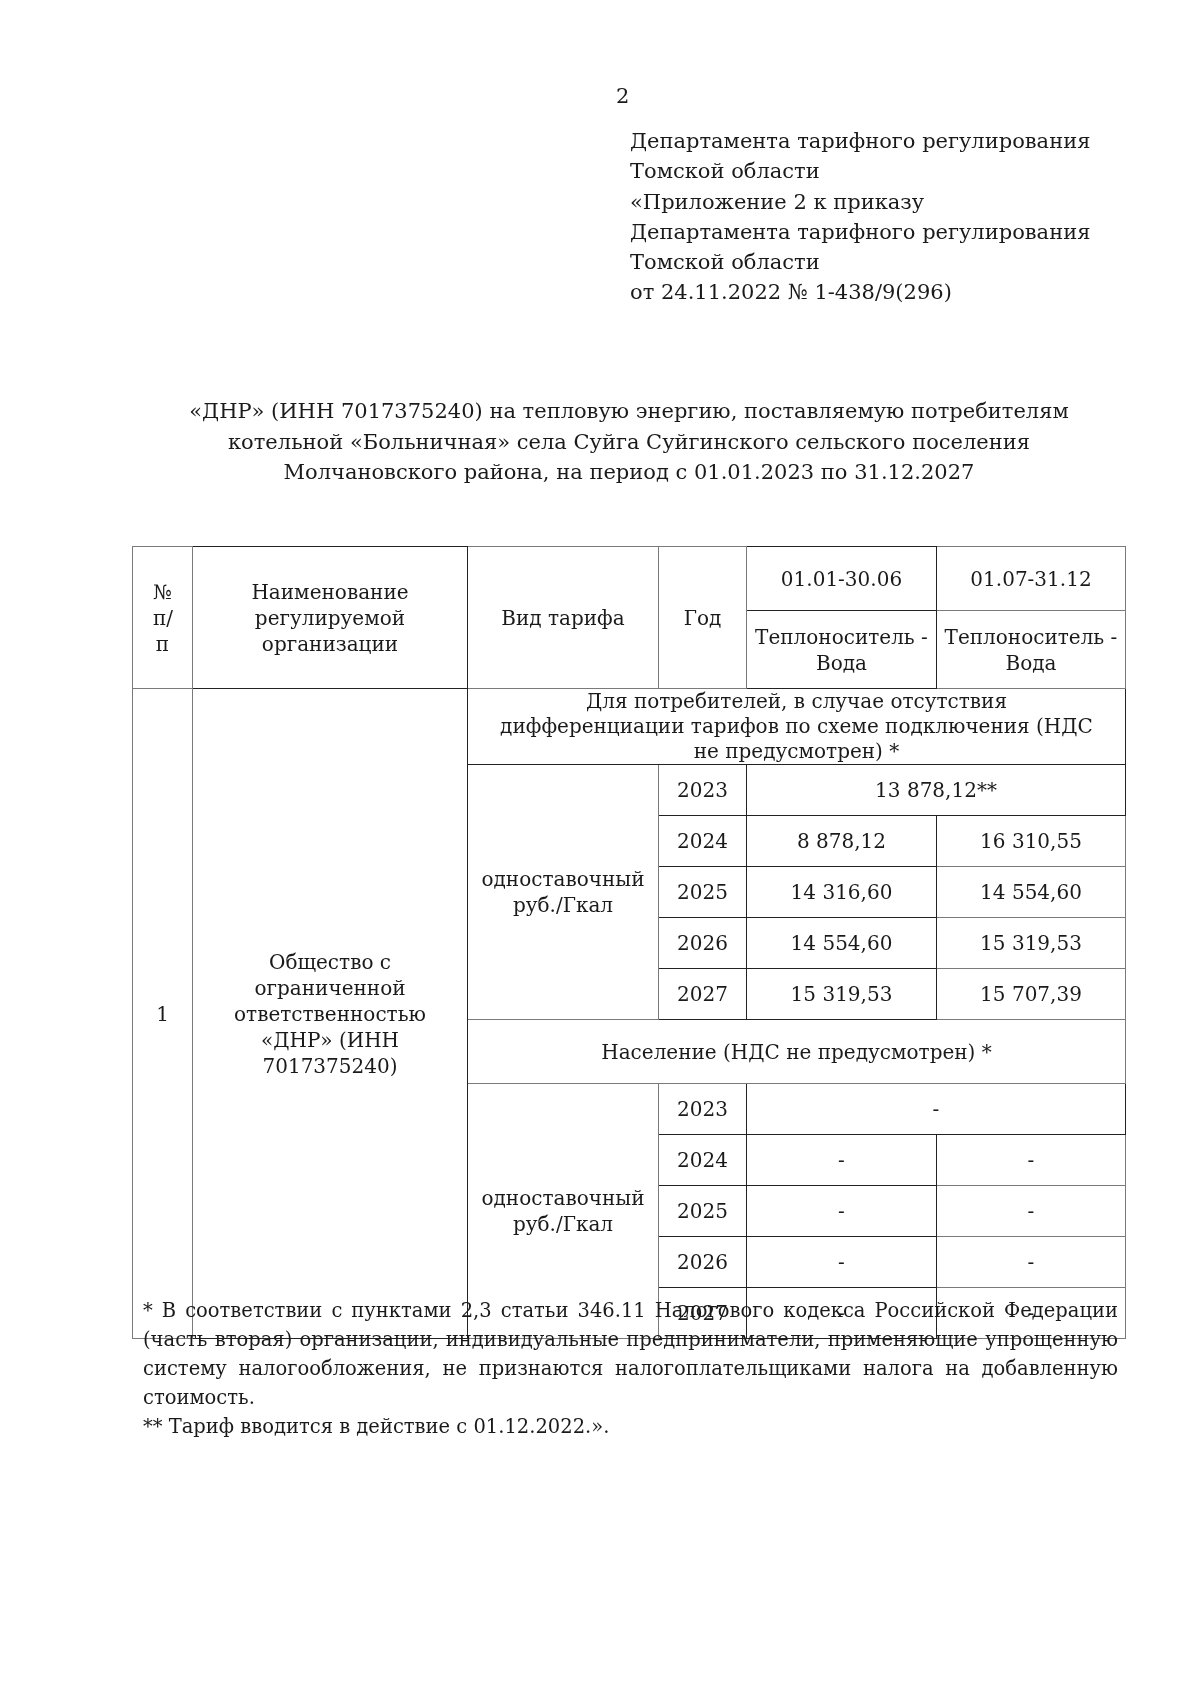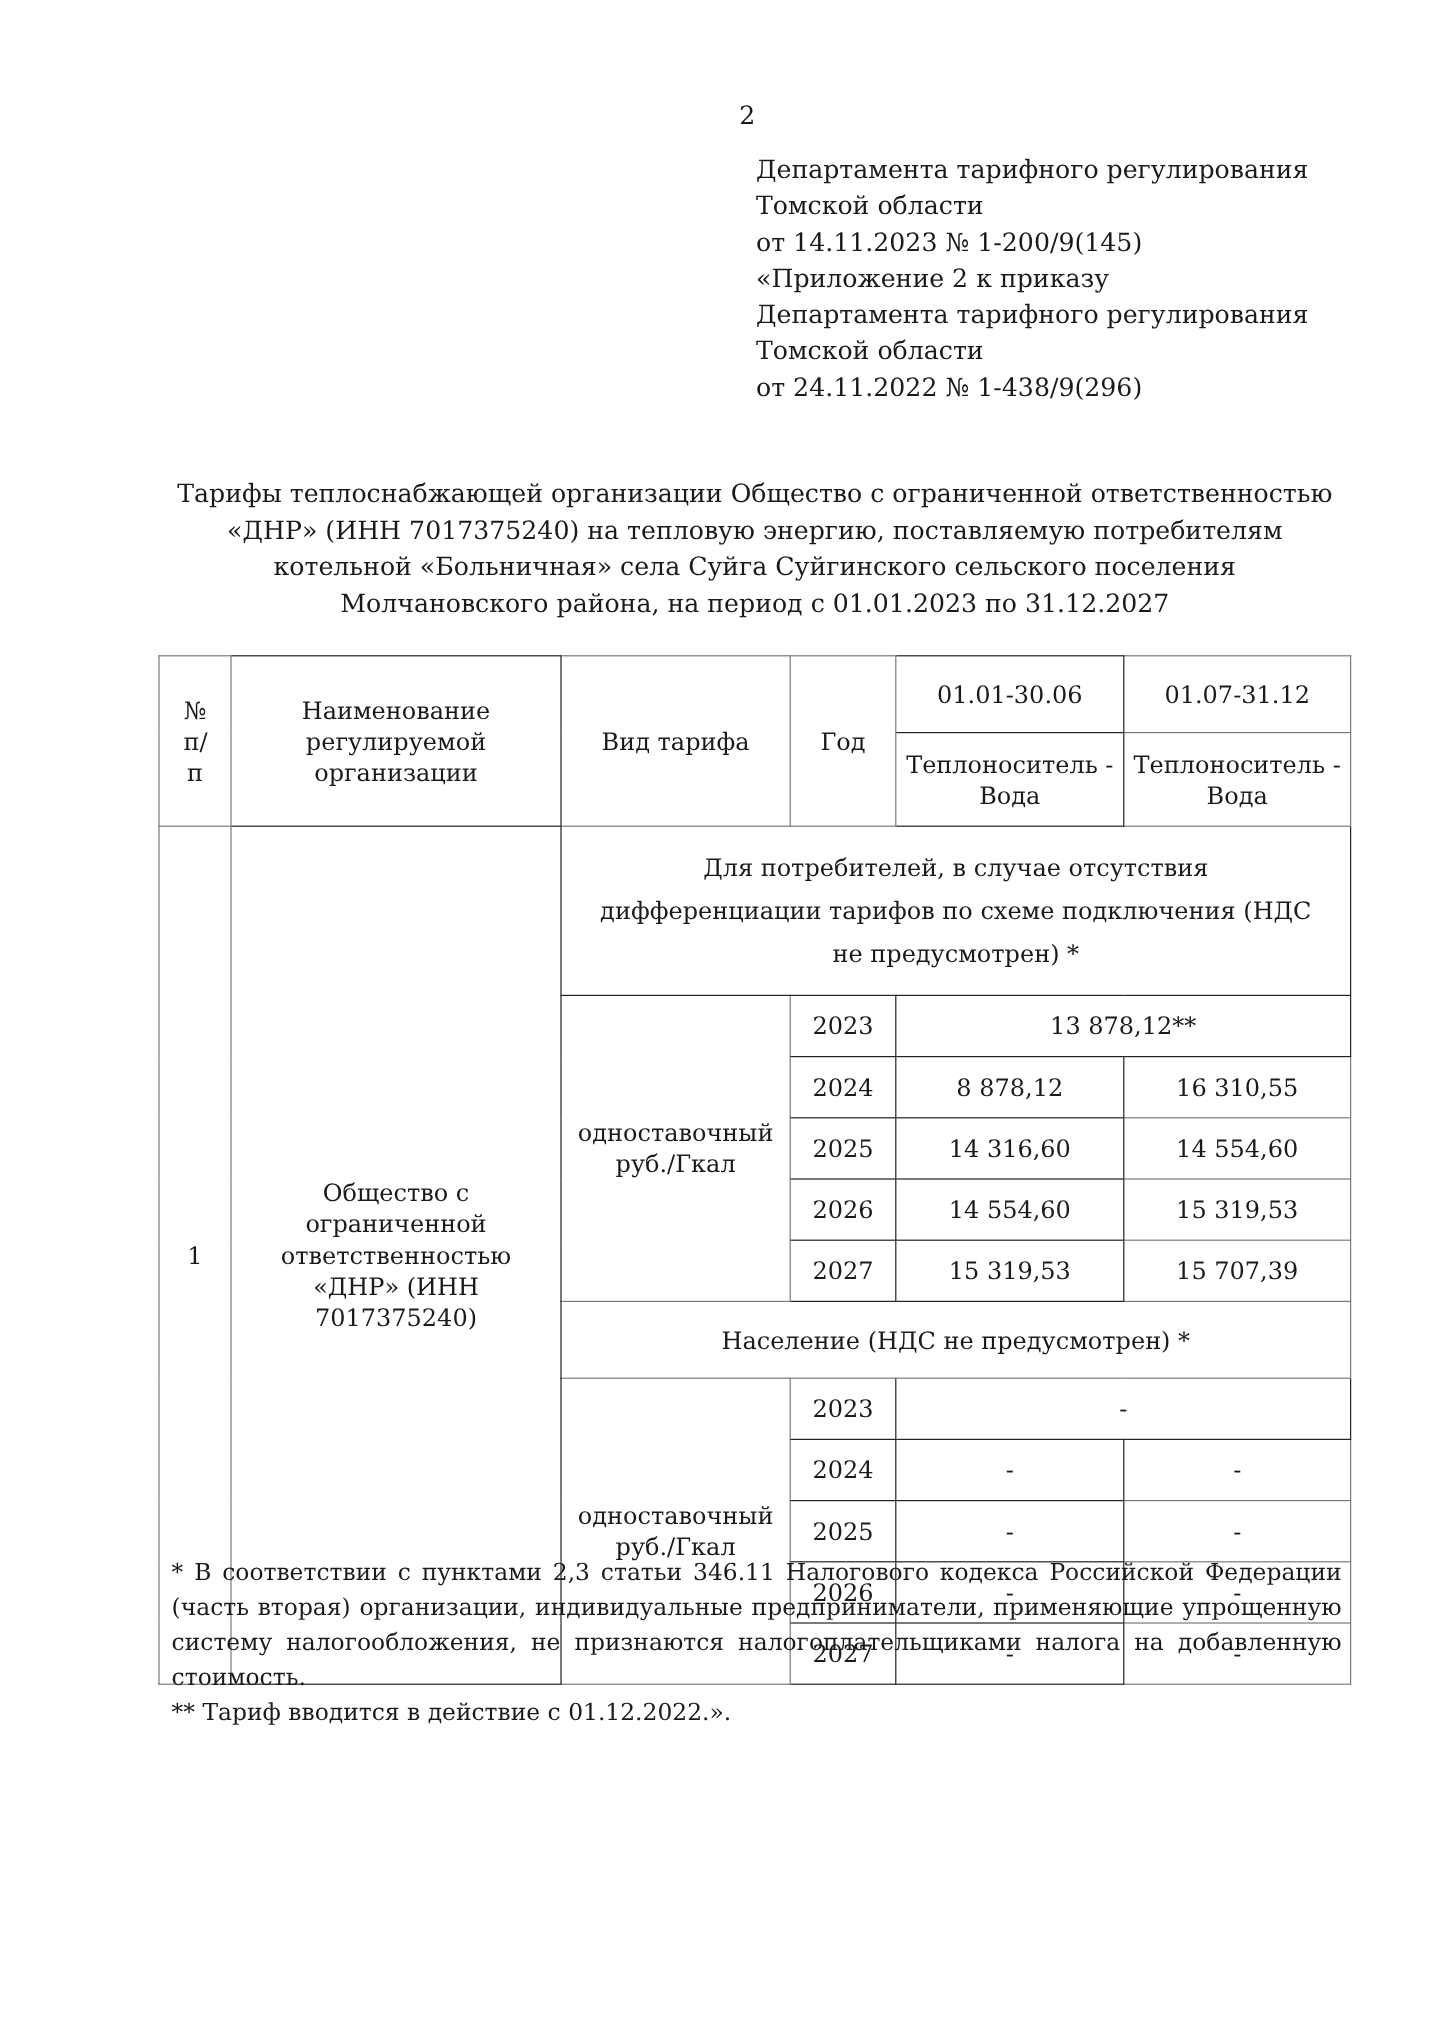--- a/index.html
+++ b/index.html
@@ -29,7 +29,6 @@
 <div class="appendix">
   <div>Департамента тарифного регулирования</div>
   <div>Томской области</div>
-  <div>от 14.11.2023 № 1-200/9(145)</div>
   <div>«Приложение 2 к приказу</div>
   <div>Департамента тарифного регулирования</div>
   <div>Томской области</div>

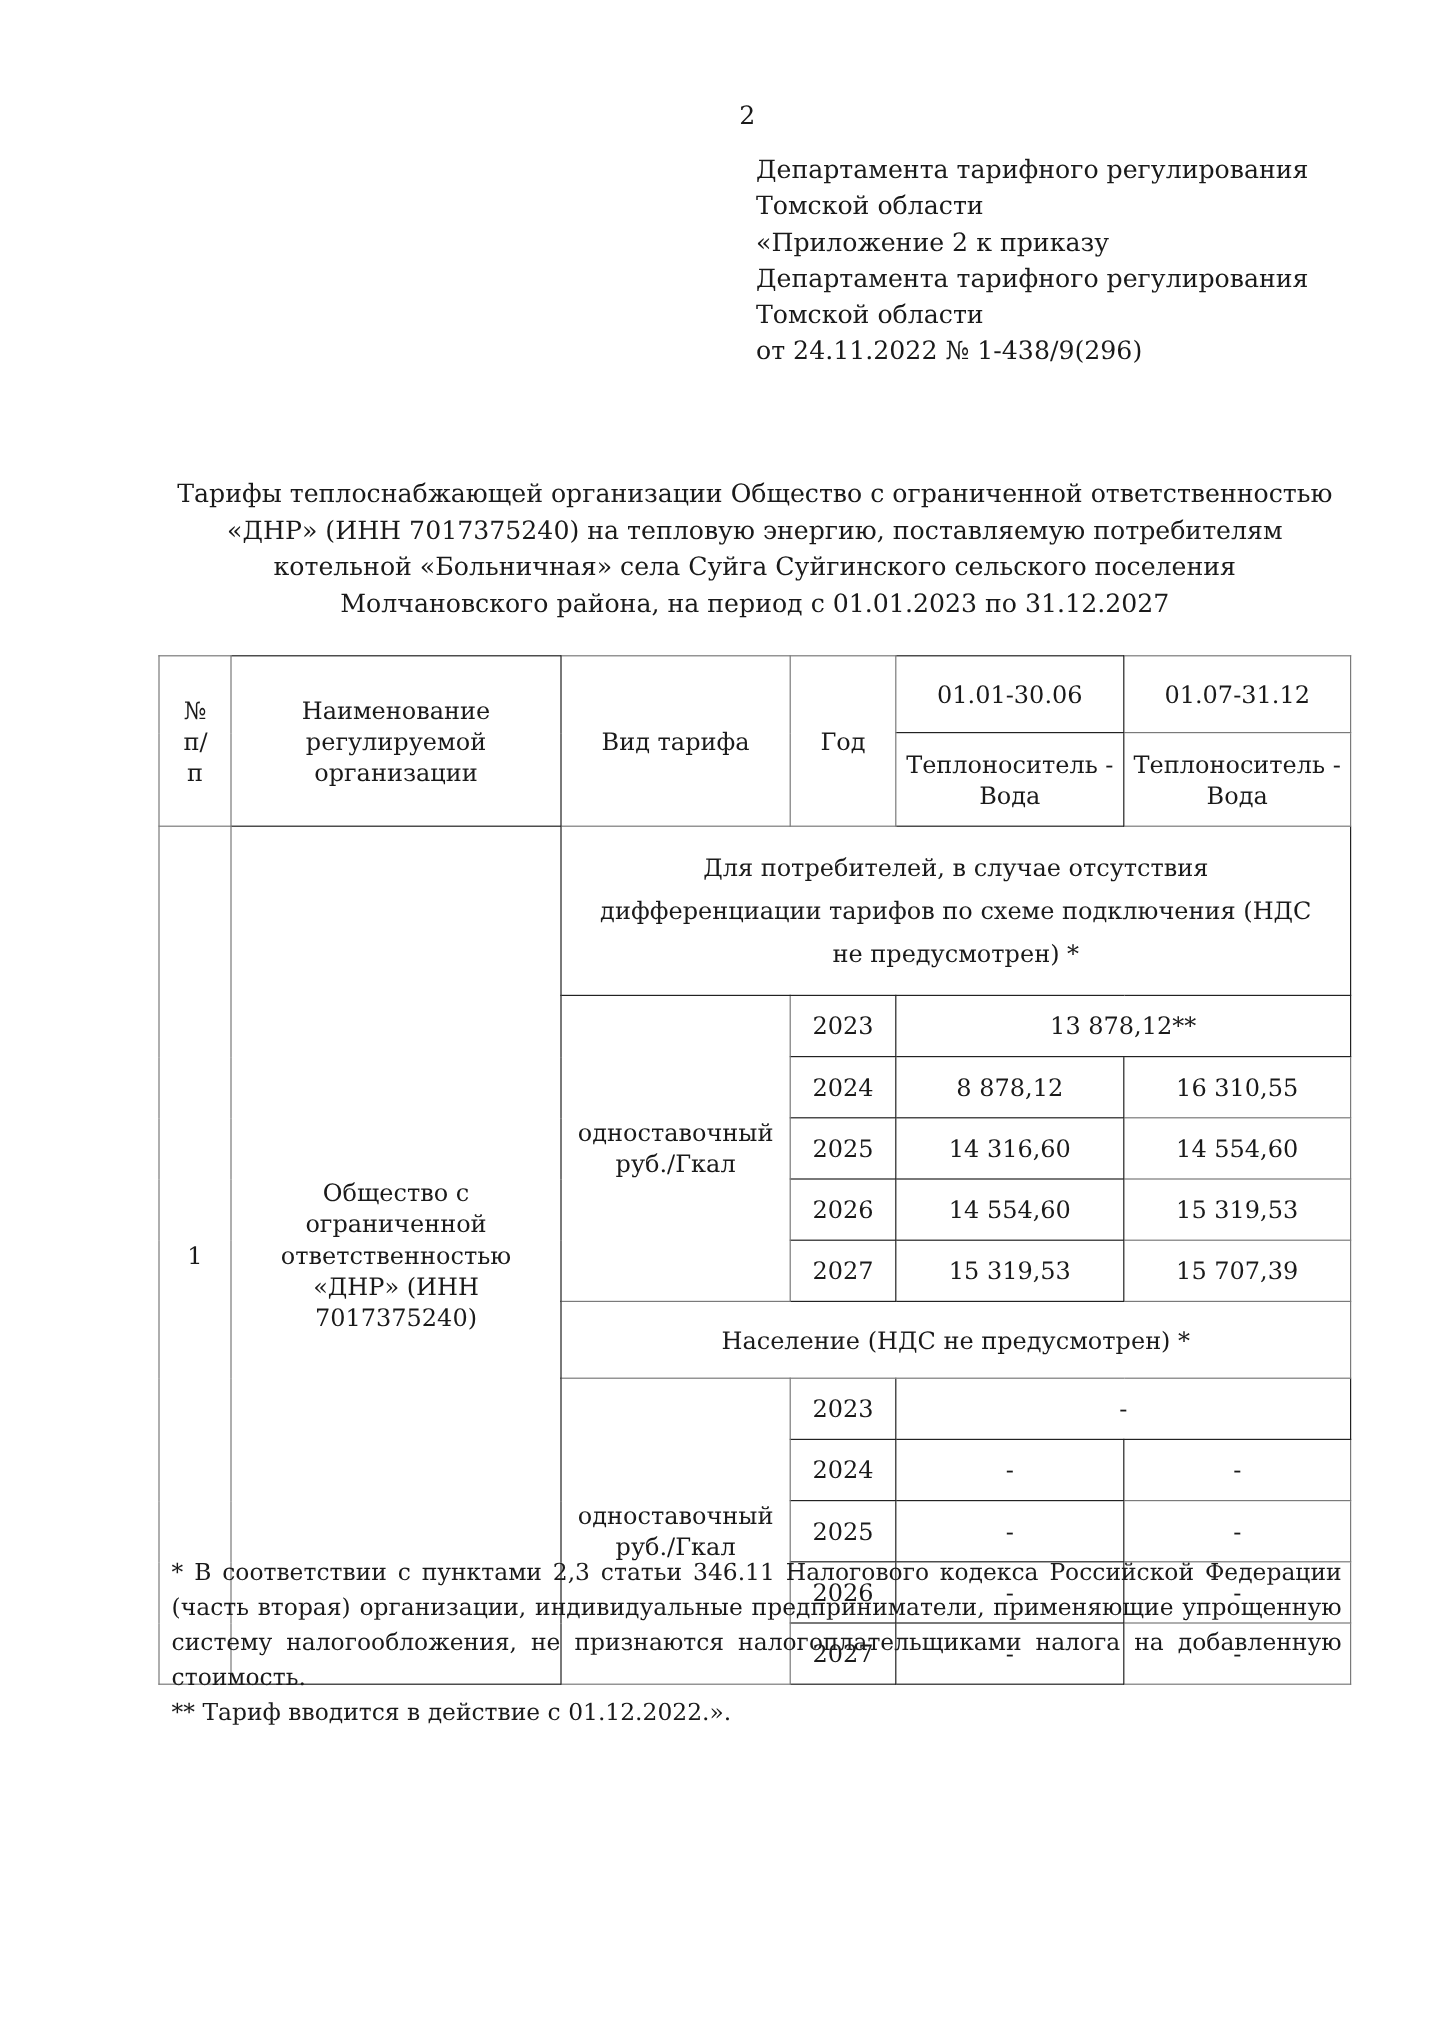--- a/index.html
+++ b/index.html
@@ -36,7 +36,6 @@
 </div>
 
 <div class="title">
-  <div>Тарифы теплоснабжающей организации Общество с ограниченной ответственностью</div>
   <div>«ДНР» (ИНН 7017375240) на тепловую энергию, поставляемую потребителям</div>
   <div>котельной «Больничная» села Суйга Суйгинского сельского поселения</div>
   <div>Молчановского района, на период с 01.01.2023 по 31.12.2027</div>

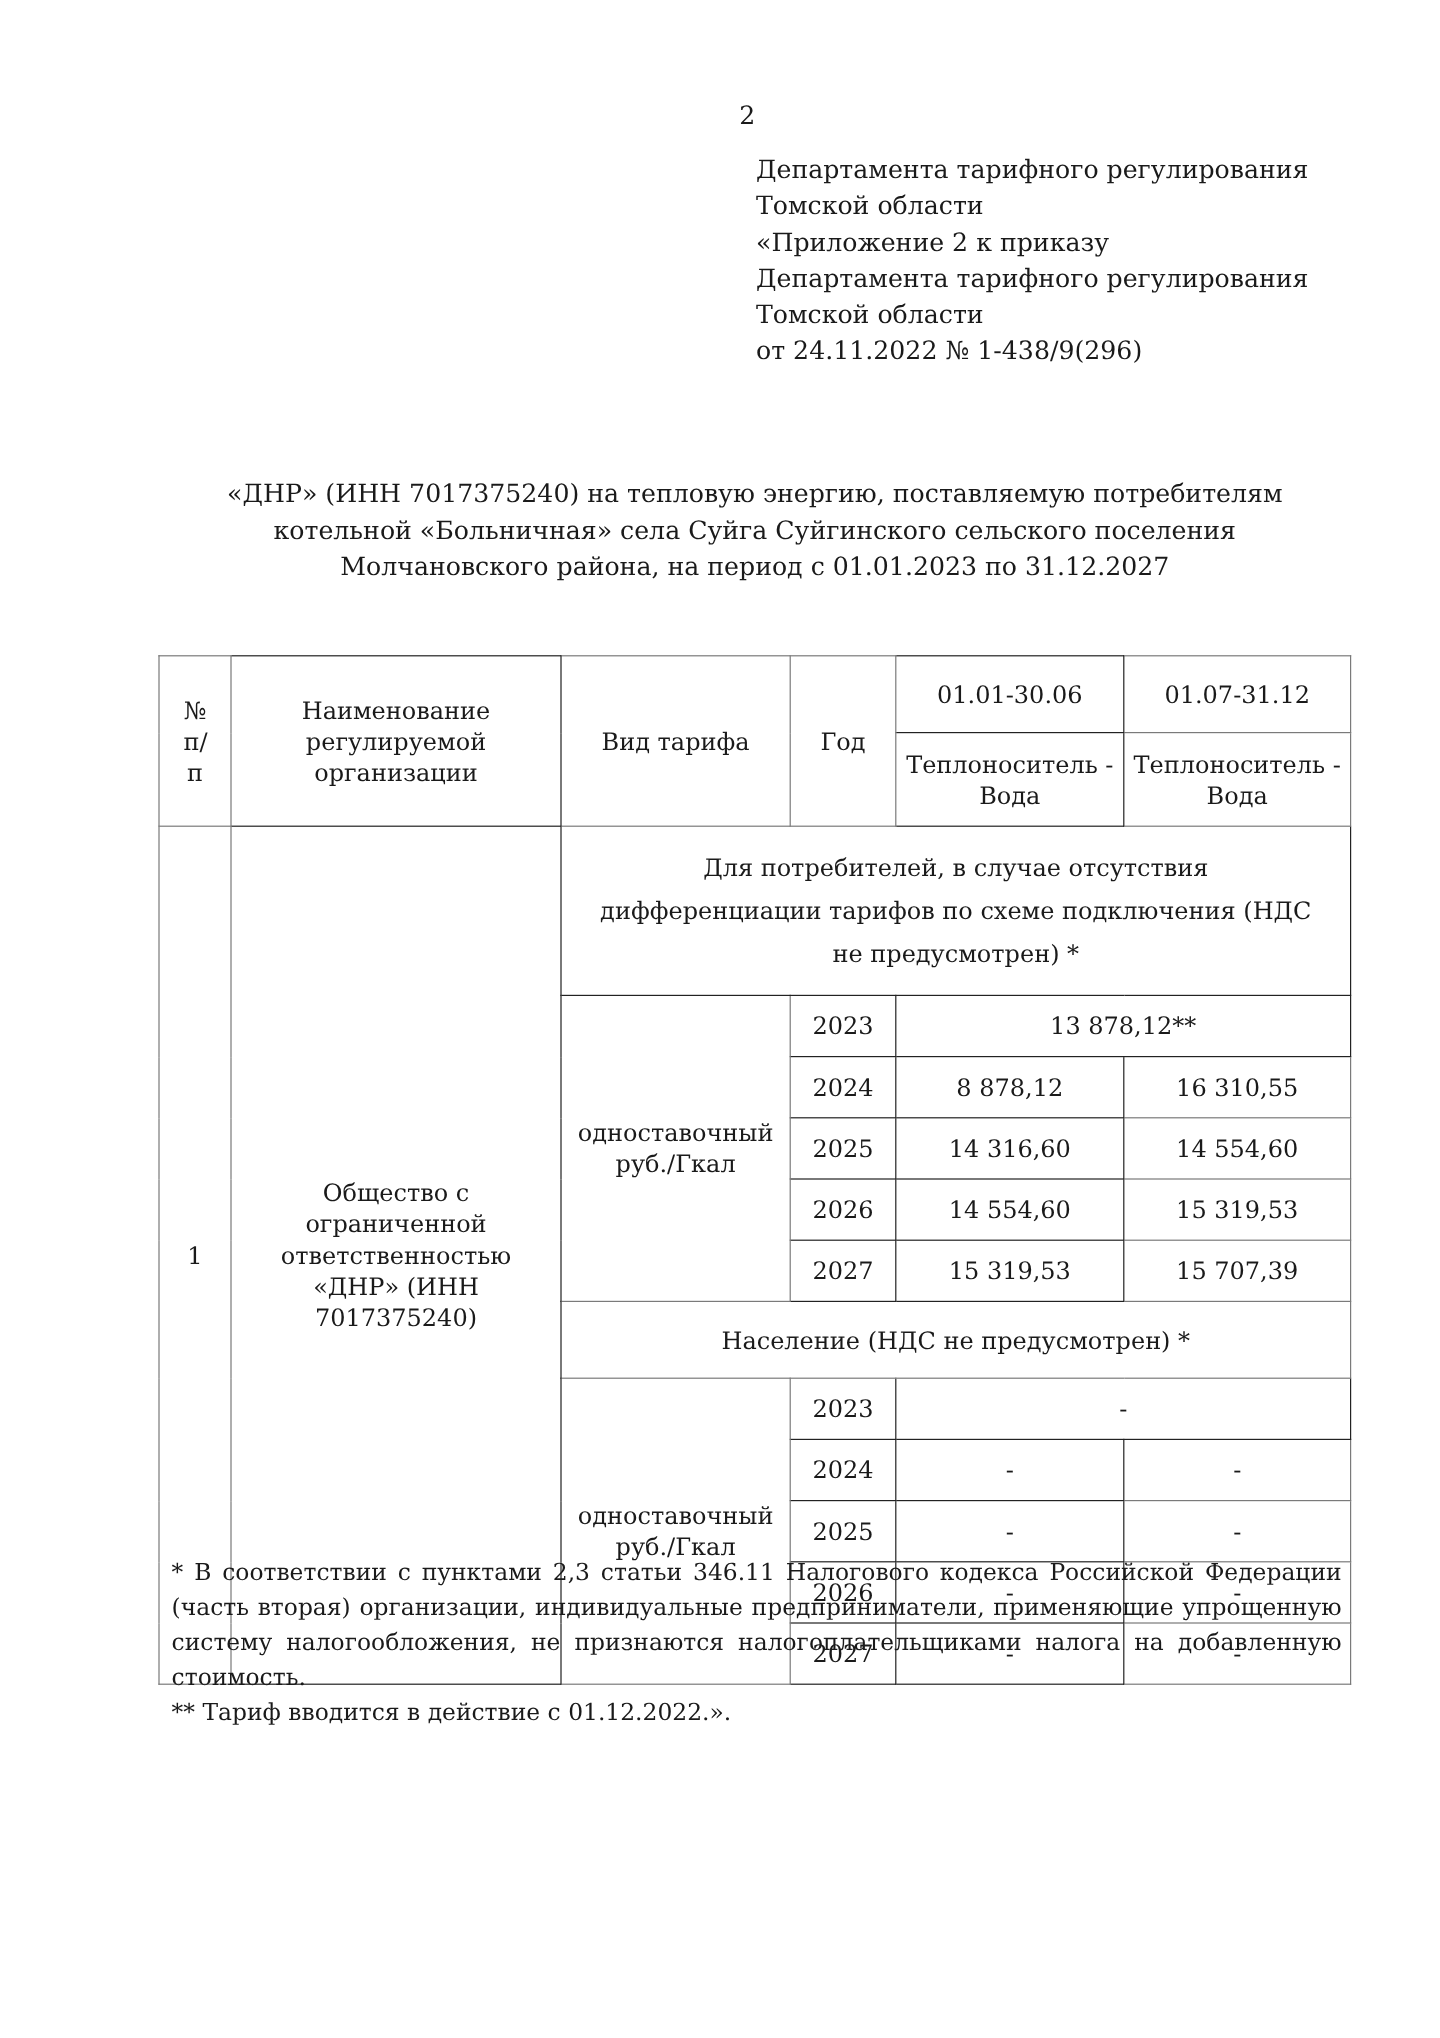--- a/index.html
+++ b/index.html
@@ -67,7 +67,7 @@
   <tr style="height:56px">
     <td rowspan="12">1</td>
     <td rowspan="12" class="dk" style="padding:16px 40px">Общество с ограниченной ответственностью «ДНР» (ИНН 7017375240)</td>
-    <td colspan="4" class="dk" style="padding:16px 28px;line-height:36px">Для потребителей, в случае отсутствия дифференциации тарифов по схеме подключения (НДС не предусмотрен) *</td>
+    <td colspan="4" class="dk" style="padding:0 28px;line-height:25px">Для потребителей, в случае отсутствия дифференциации тарифов по схеме подключения (НДС не предусмотрен) *</td>
   </tr>
   <tr style="height:47px">
     <td rowspan="5" style="padding:0 10px">одноставочный руб./Гкал</td>

